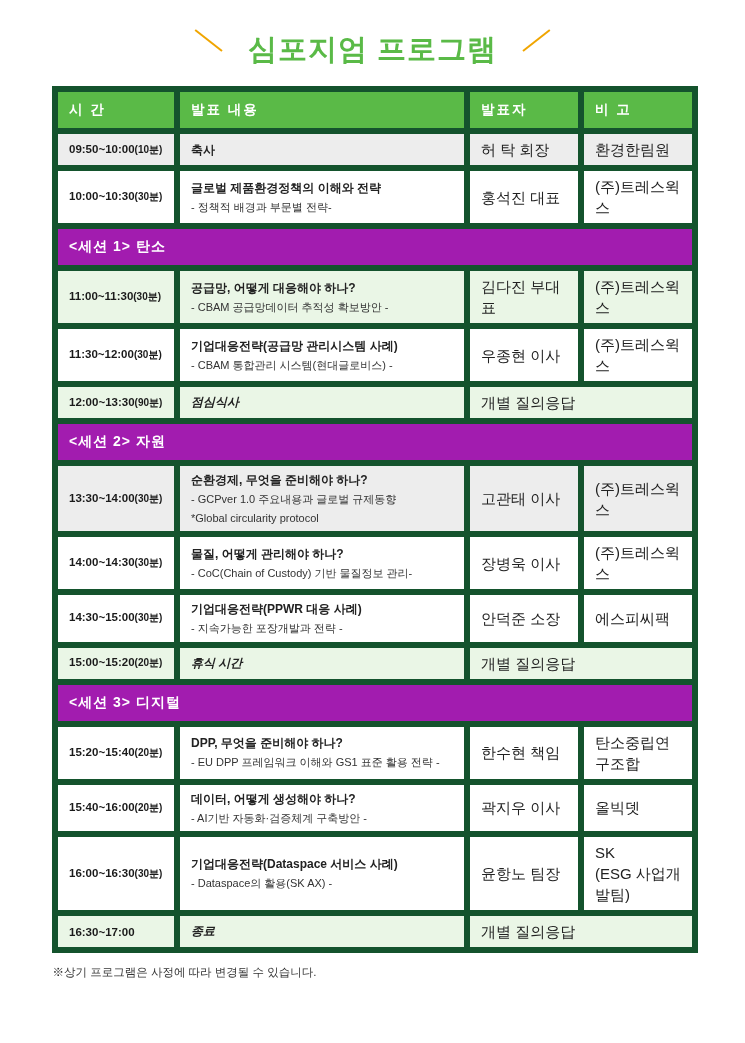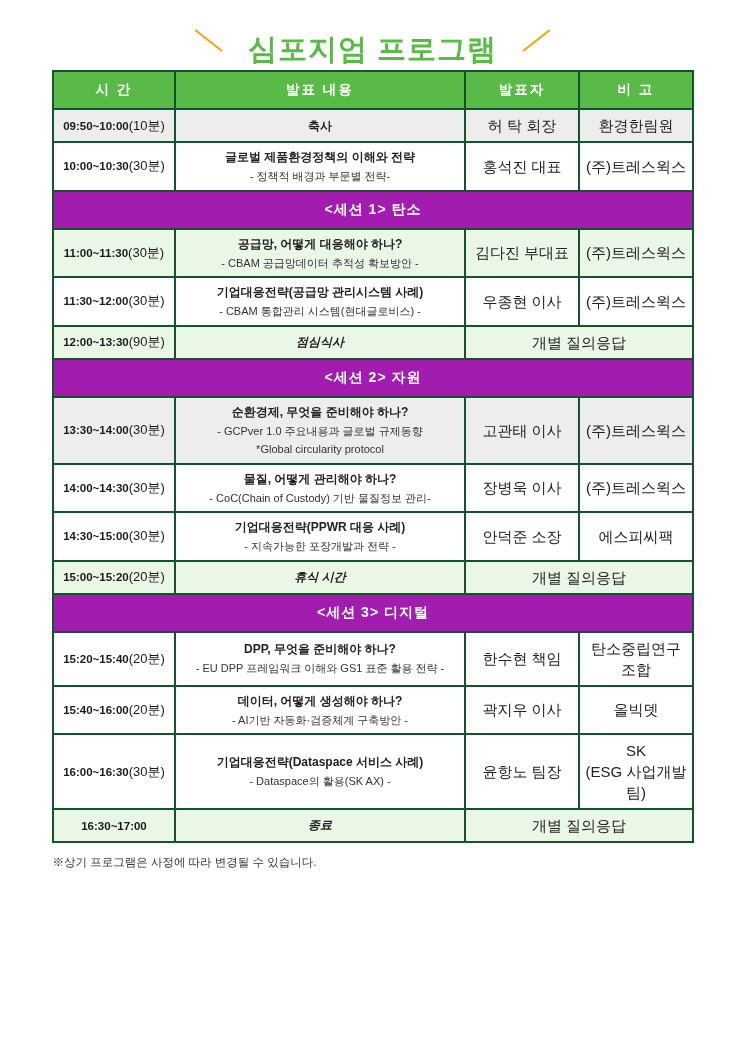--- a/index.html
+++ b/index.html
@@ -27,6 +27,7 @@
   .title-wrap {
     text-align: center;
     padding-top: 30px;
+    padding-bottom: 16px;
     position: relative;
   }
   .title {

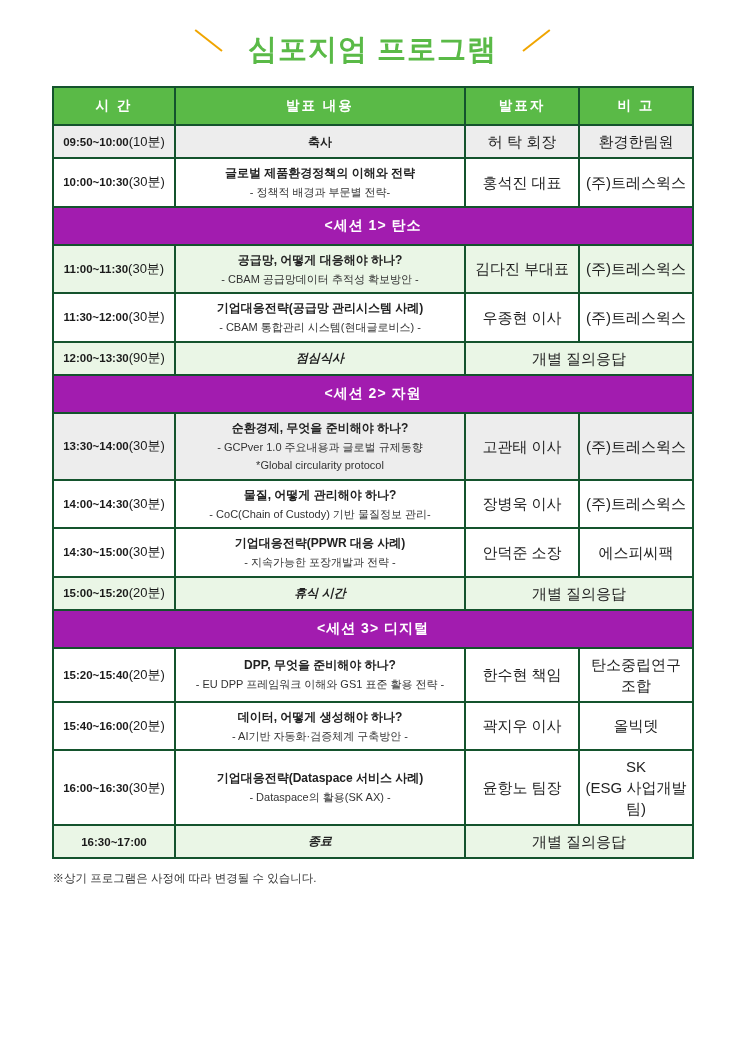--- a/index.html
+++ b/index.html
@@ -66,10 +66,10 @@
     margin: 0 auto;
   }
   table.program td, table.program th {
-    border: 2px solid #14532d;
+    border: 6px solid #14532d;
     vertical-align: middle;
-    text-align: center;
-    padding: 5px 4px;
+    text-align: left;
+    padding: 5px 11px;
   }
   thead th {
     background: #5aba47;

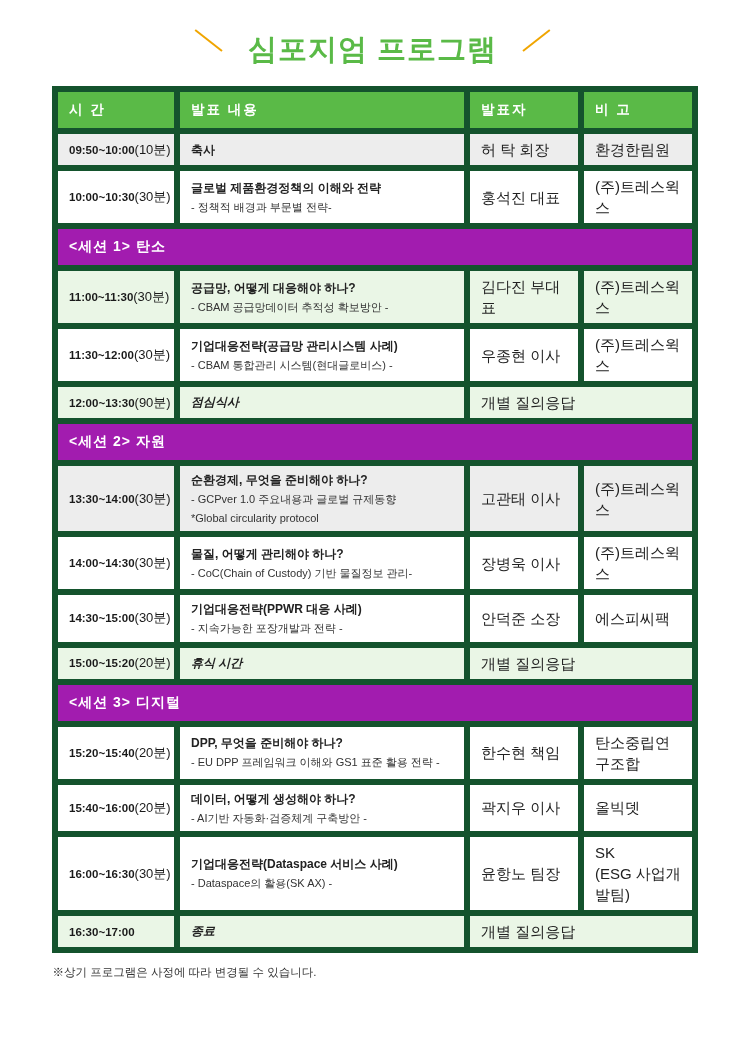--- a/index.html
+++ b/index.html
@@ -92,8 +92,8 @@
     white-space: nowrap;
   }
   td.time .mins {
-    font-weight: normal;
-    font-size: 13px;
+    font-weight: bold;
+    font-size: 10px;
   }
   td.cont {
     line-height: 1.5;

